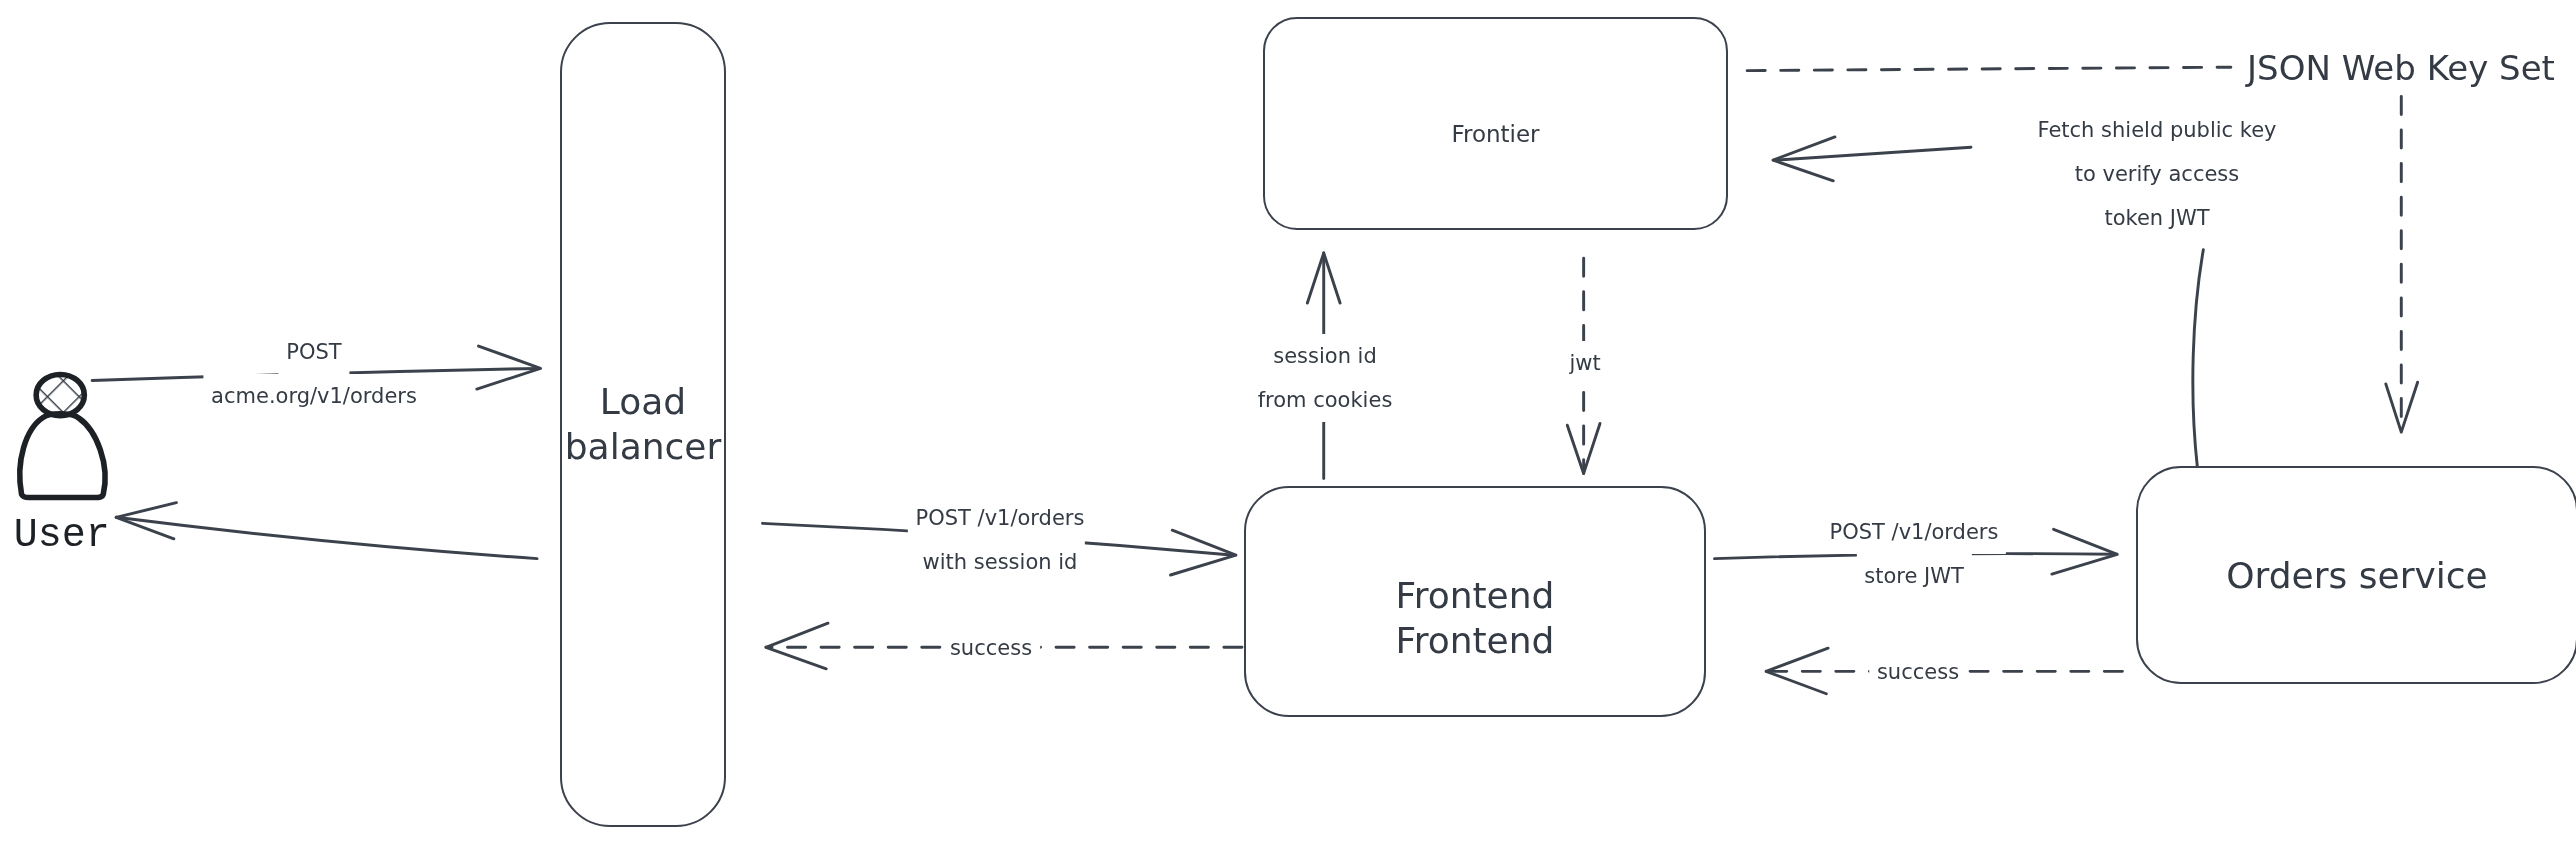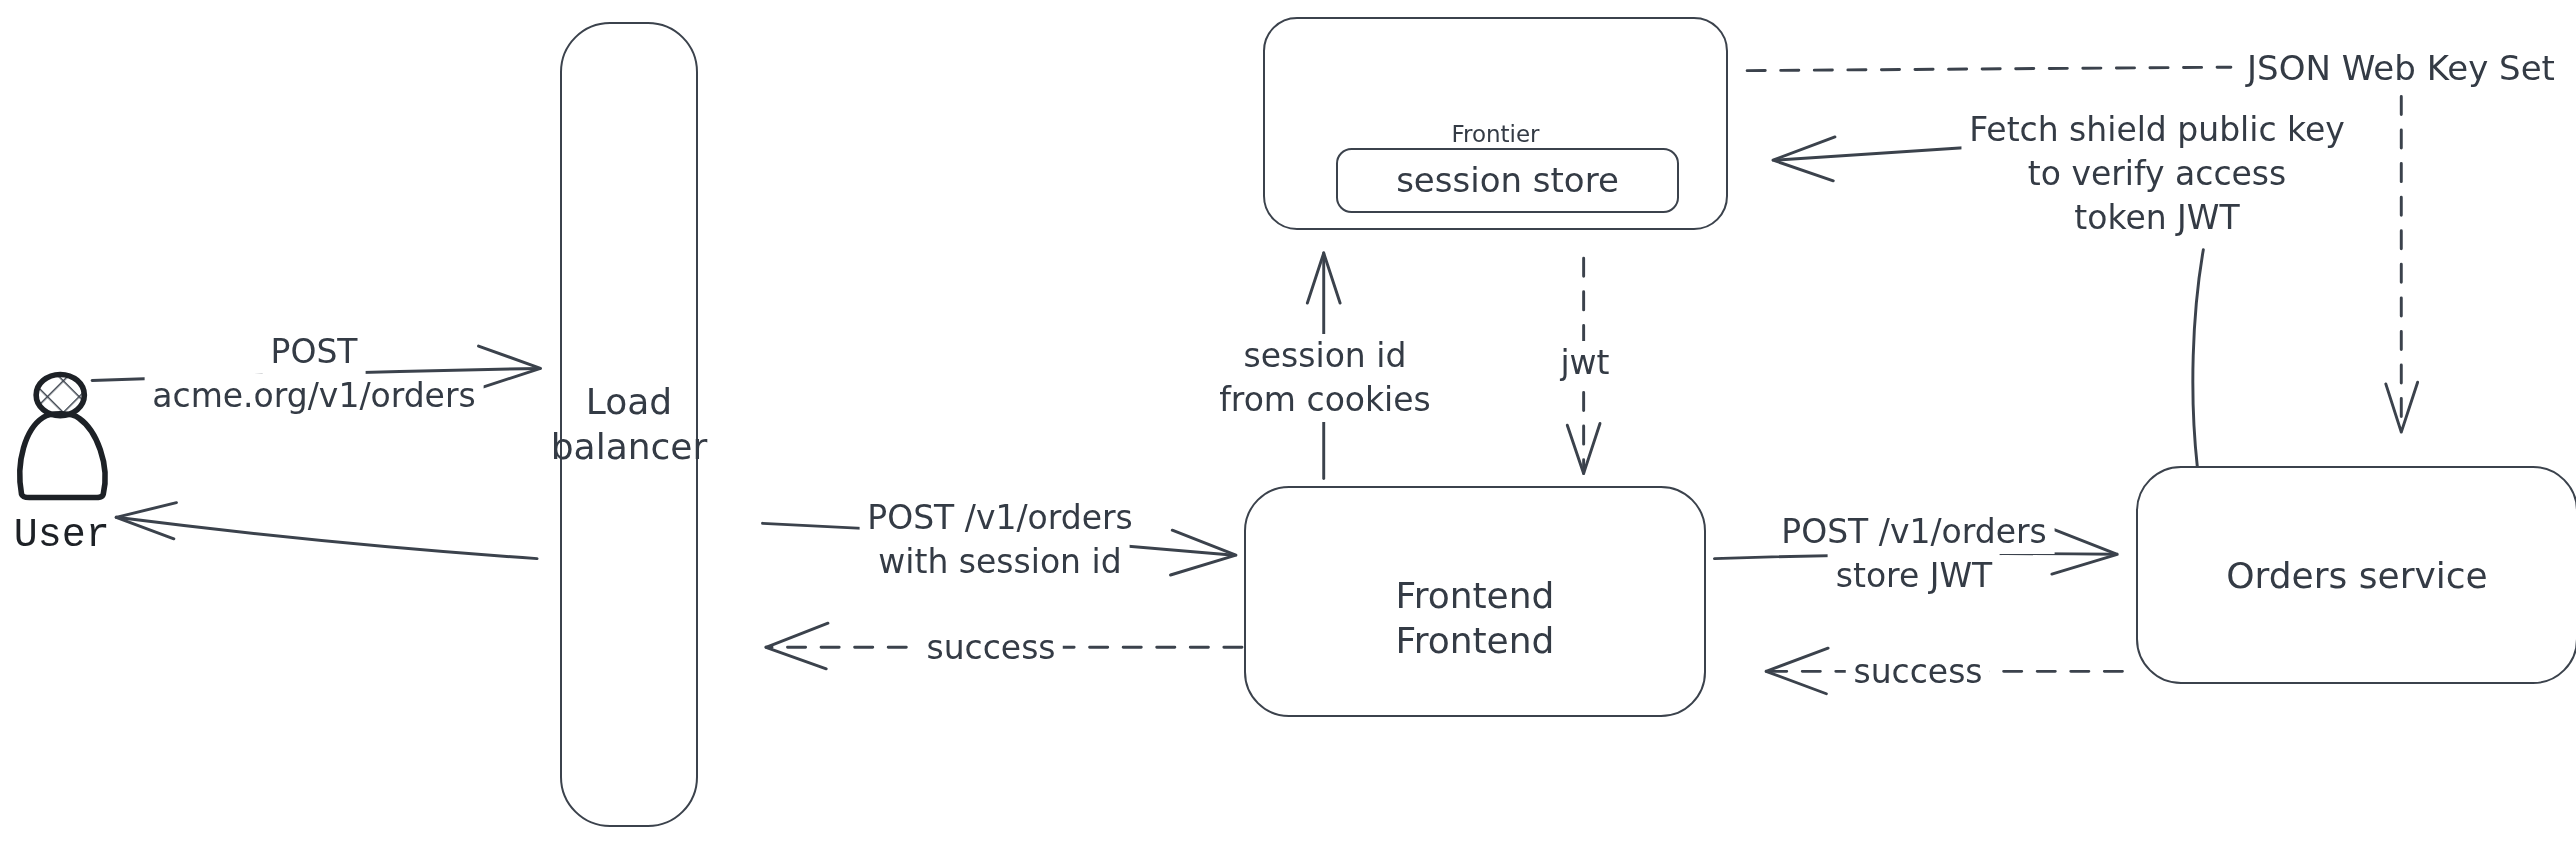--- a/index.html
+++ b/index.html
@@ -35,7 +35,7 @@
 
   .edge-label{
     position:absolute;transform:translateX(-50%);text-align:center;
-    font-size:33px;line-height:44px;white-space:nowrap;color:var(--text);
+    font-size:21px;line-height:44px;white-space:nowrap;color:var(--text);
   }
   .edge-label .line{display:block;}
   .edge-label .line span{display:inline-block;background:var(--bg);padding:0 7.7px;}

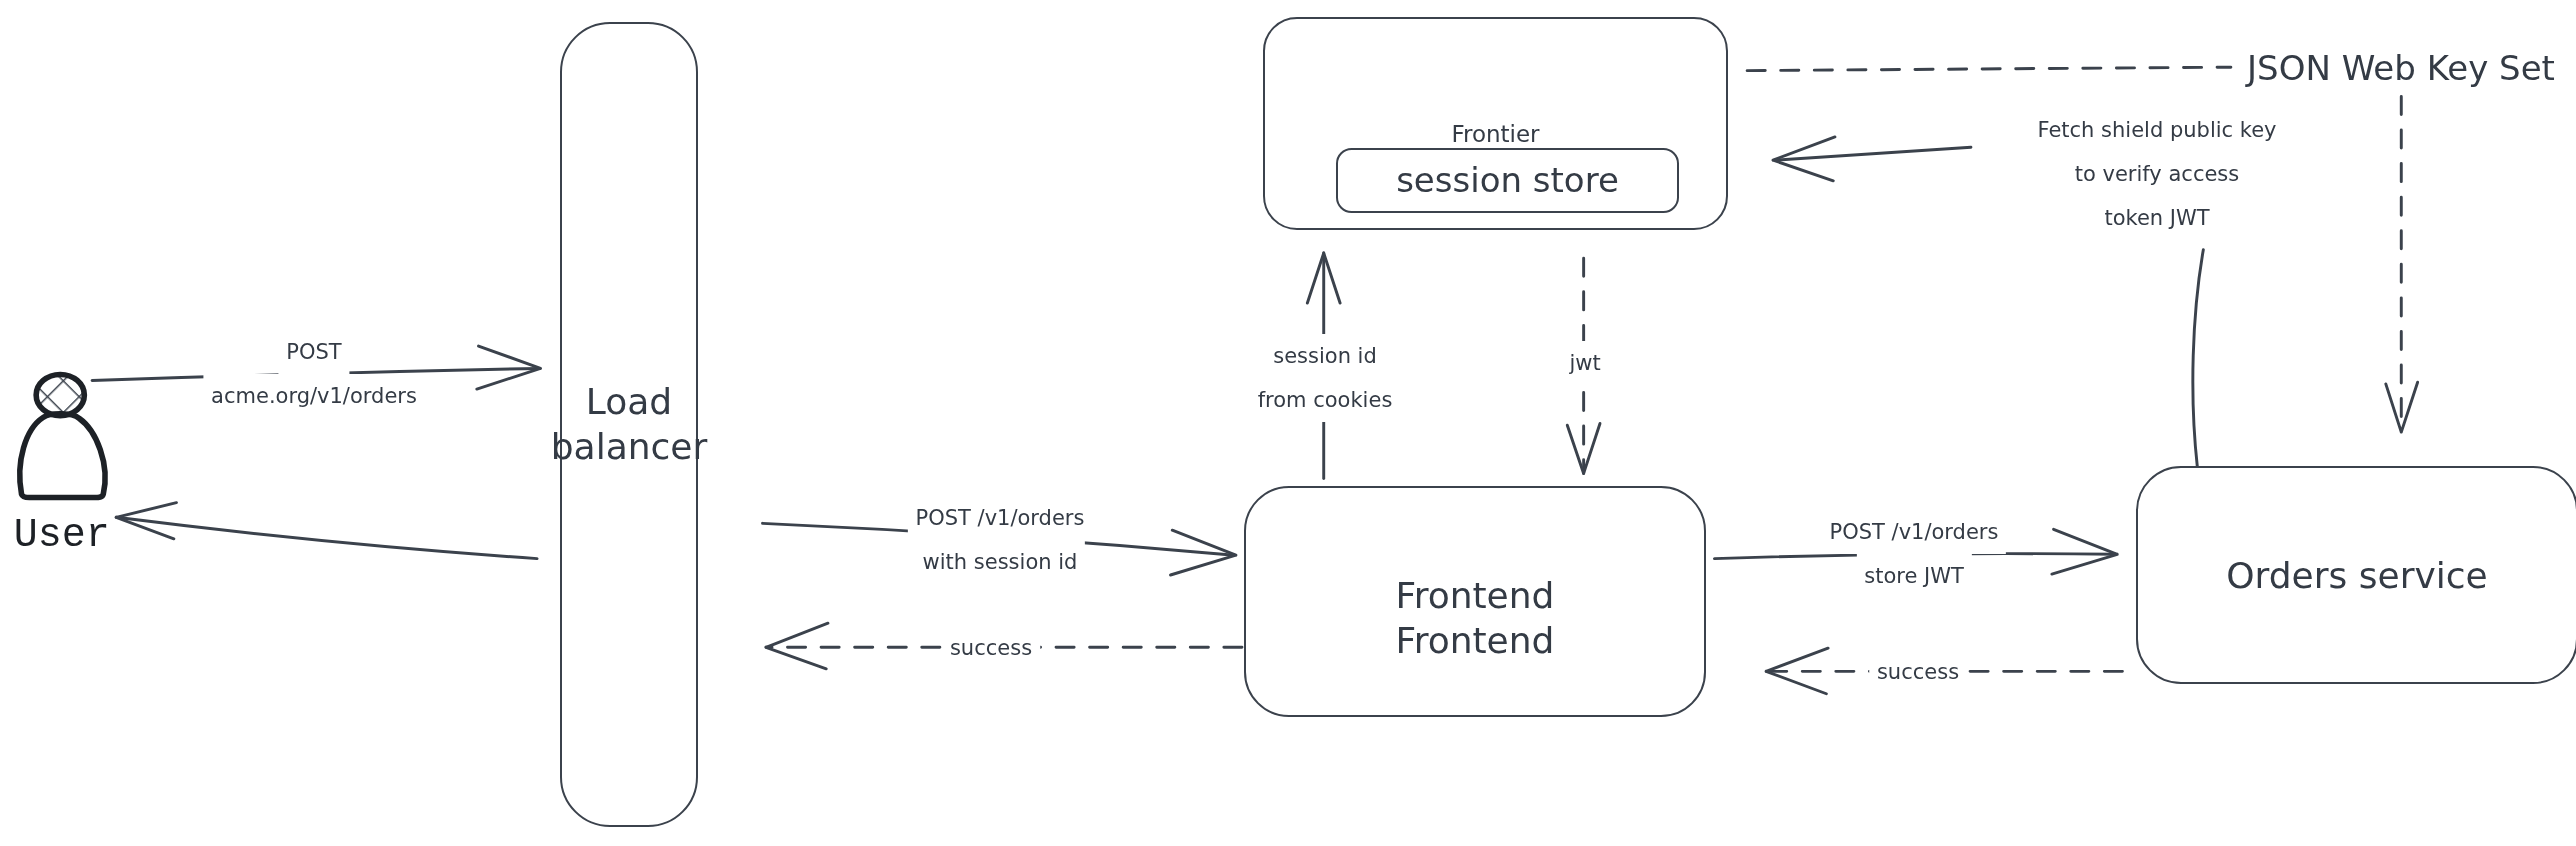--- a/index.html
+++ b/index.html
@@ -127,9 +127,6 @@
 
   <div class="node node-frontier">
     <div class="frontier-title">Frontier</div>
-    <div class="node node-store">
-      <div class="node-label">session store</div>
-    </div>
   </div>
 
   <div class="node node-fm">

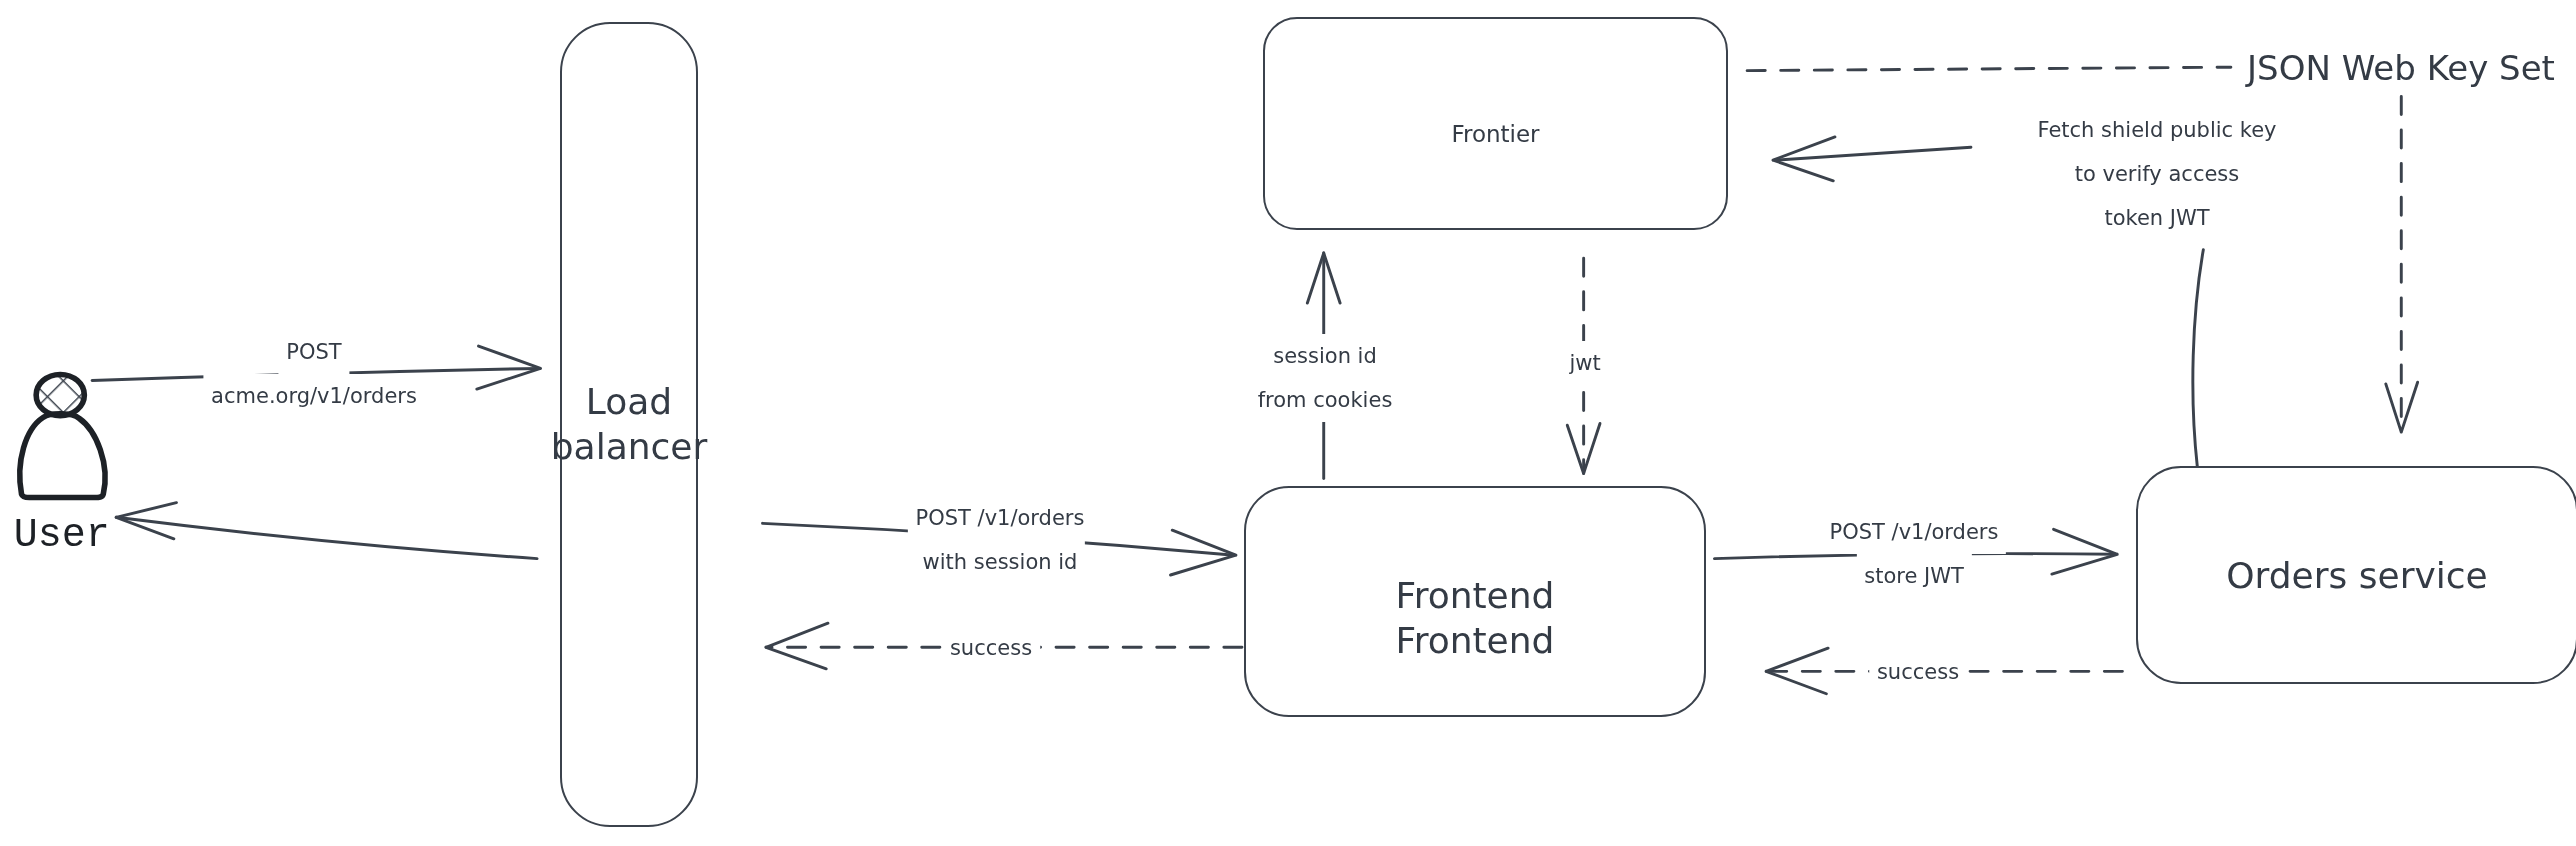--- a/index.html
+++ b/index.html
@@ -25,7 +25,7 @@
     text-align:center;
   }
   .node-label{font-size:36px;line-height:45px;color:var(--text);}
-  .node-lb{left:560px;top:21.5px;width:138px;height:805px;border-radius:50px;}
+  .node-lb{left:560px;top:21.5px;width:166px;height:805px;border-radius:50px;}
   .node-frontier{left:1263px;top:17px;width:465px;height:213px;border-radius:34px;display:block;}
   .frontier-title{position:absolute;left:0;top:102px;width:100%;text-align:center;font-size:23px;}
   .node-store{left:71px;top:129px;width:343px;height:65px;border-radius:15.5px;position:absolute;}

